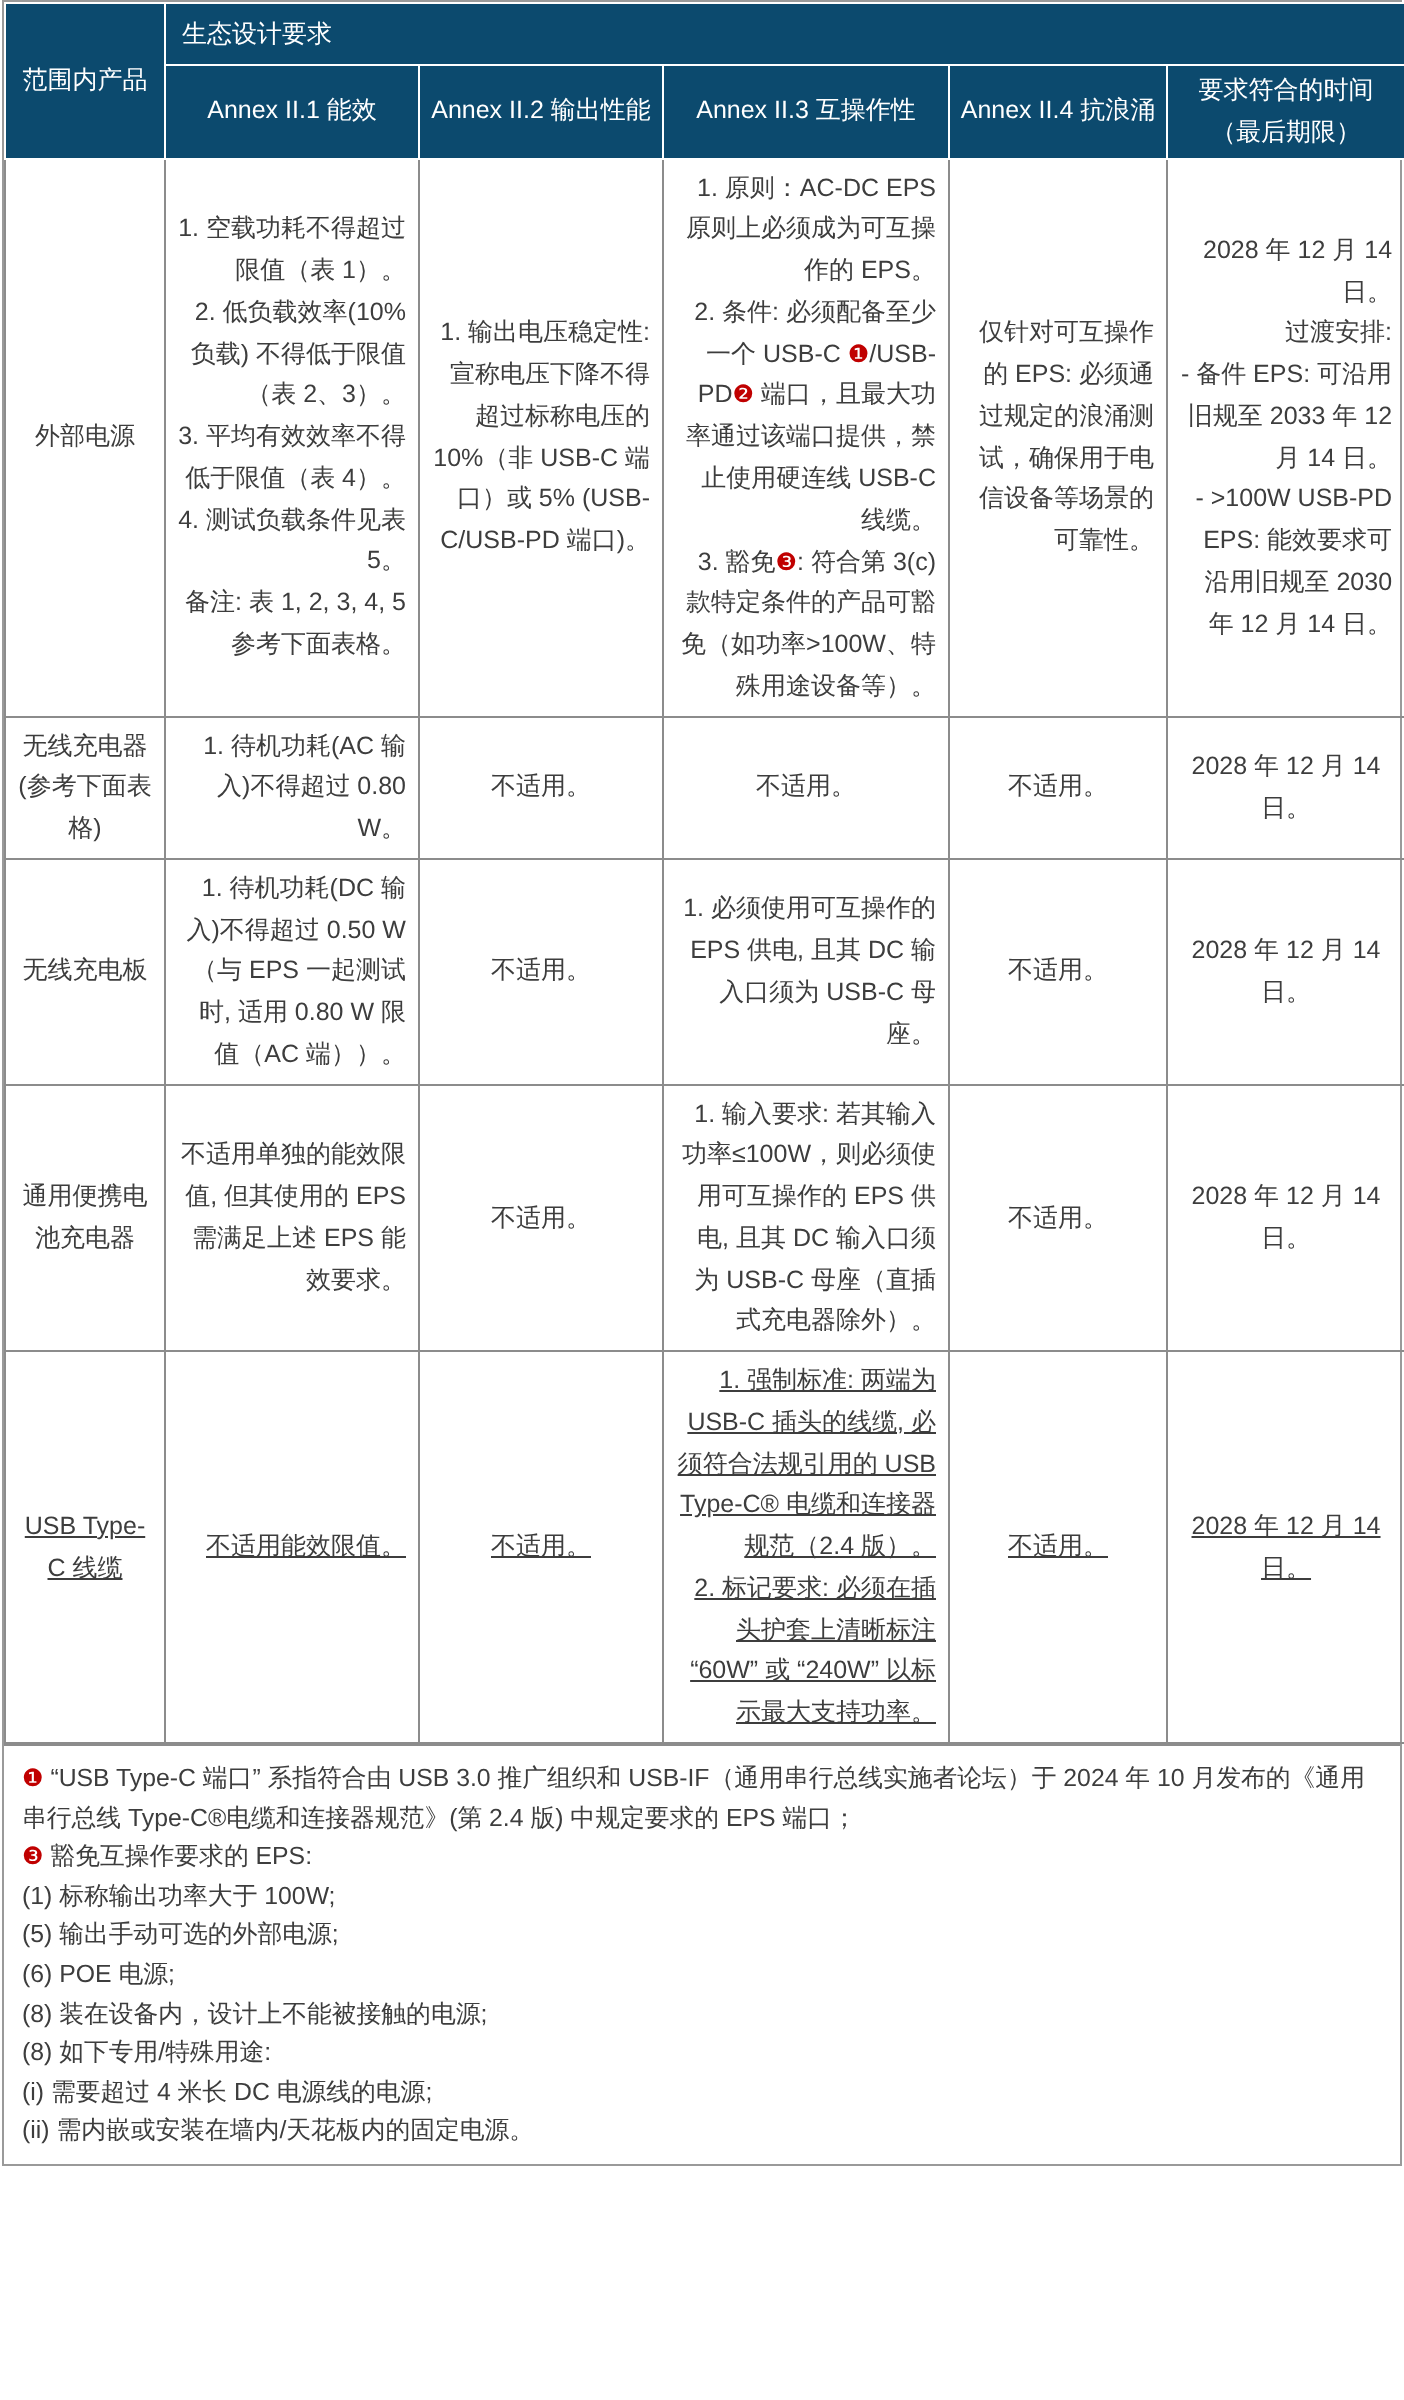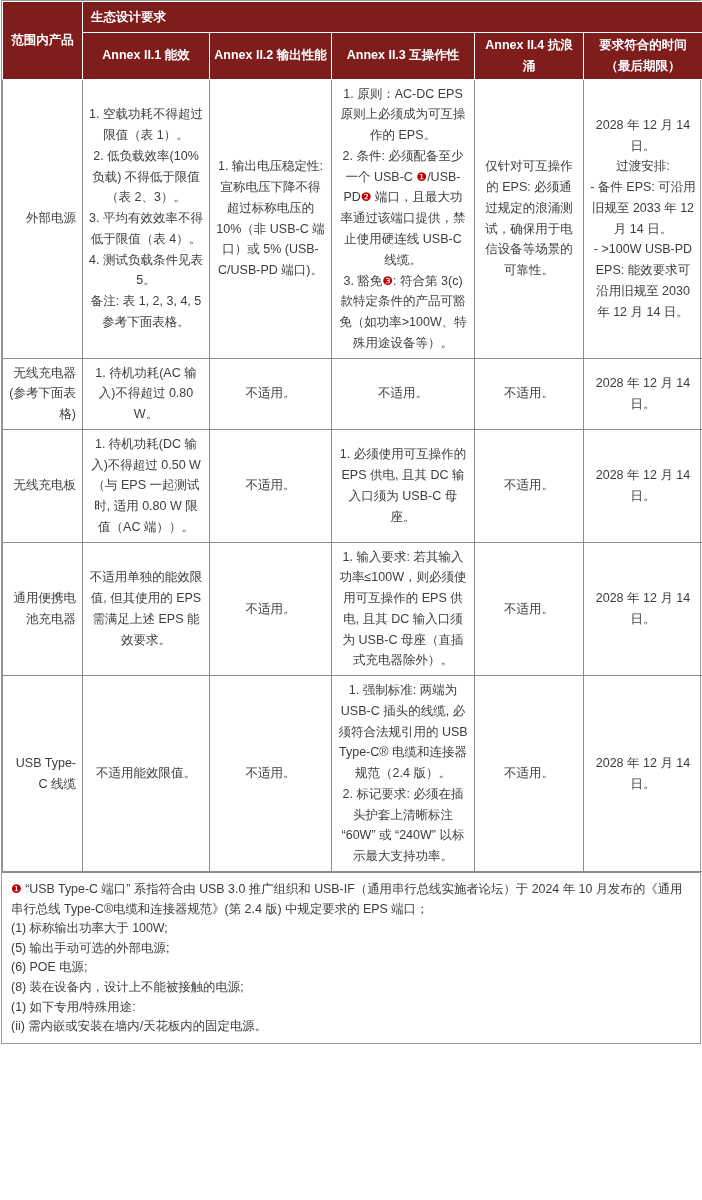--- a/index.html
+++ b/index.html
@@ -28,9 +28,9 @@
   table.req col.c5{width:109px;}
   table.req col.c6{width:119px;}
   table.req th{
-    background:#7f1d1d;
+    background:#0c4a6e;
     color:#ffffff;
-    font-weight:bold;
+    font-weight:normal;
     border:1px solid #ffffff;
     text-align:center;
     vertical-align:middle;

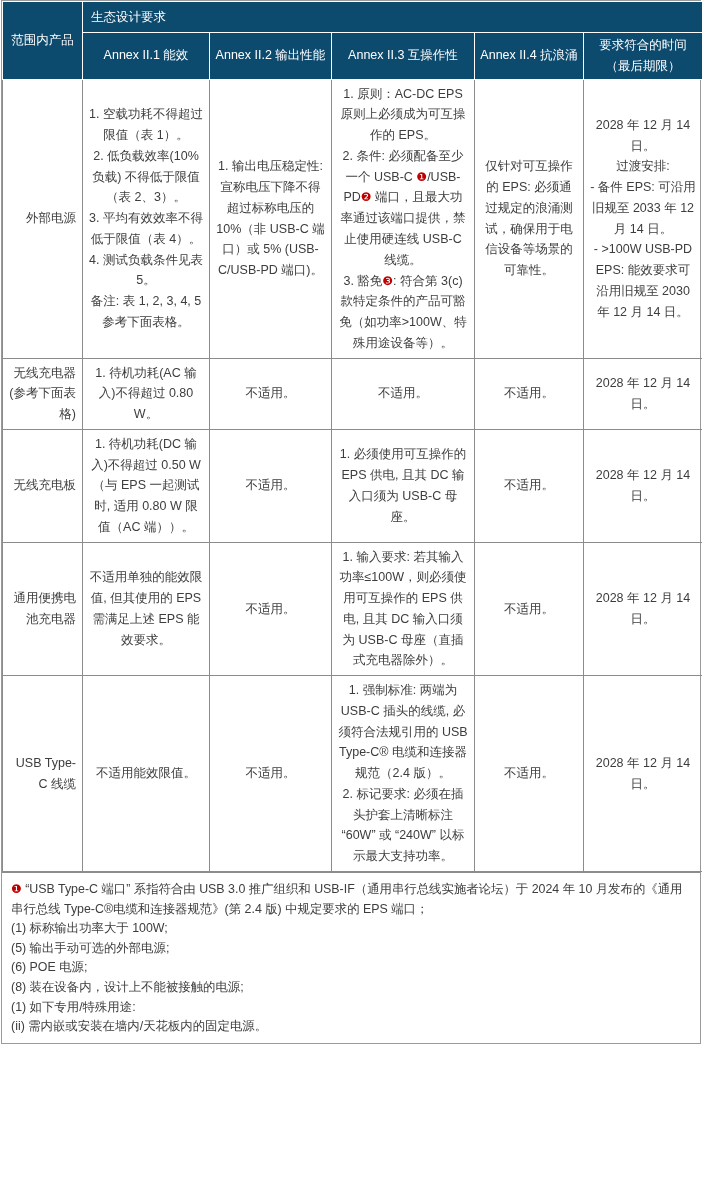--- a/index.html
+++ b/index.html
@@ -51,7 +51,7 @@
     word-break:break-word;
   }
   td.center{text-align:center;}
-  td.left{text-align:center;}
+  td.left{text-align:right;}
   td.product{text-align:right;}
   tr.r1 td{height:235px;}
   tr.r2 td{height:40px;}

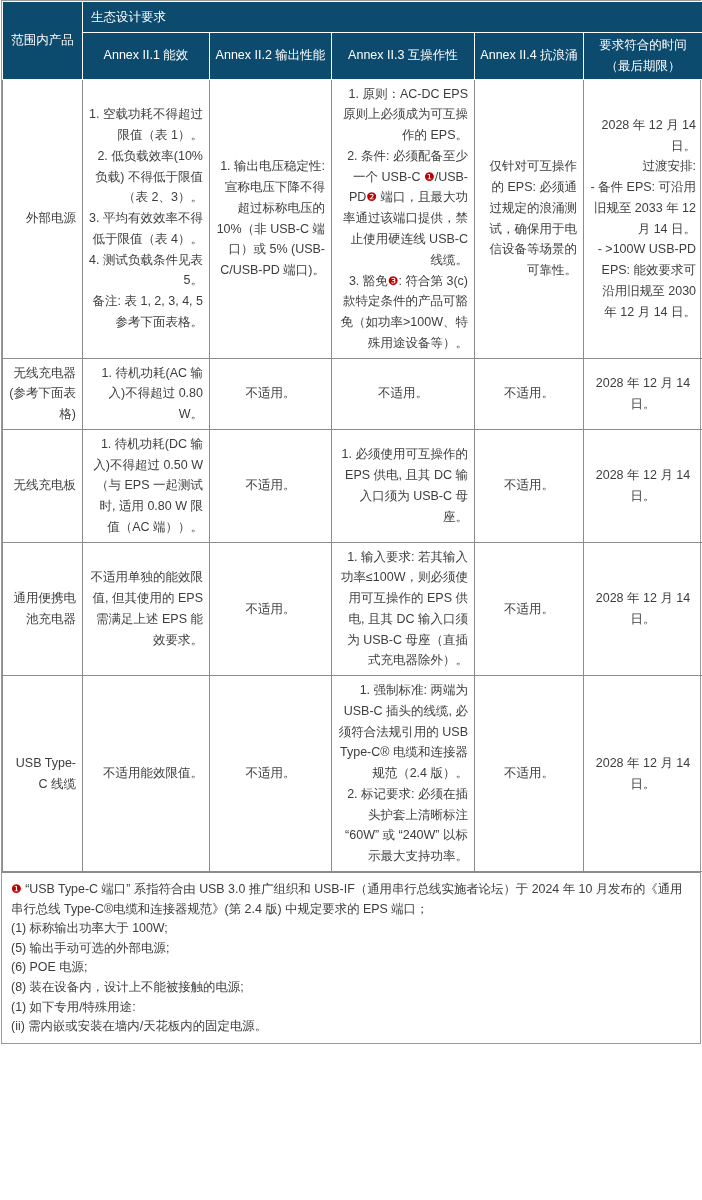--- a/index.html
+++ b/index.html
@@ -52,7 +52,7 @@
   }
   td.center{text-align:center;}
   td.left{text-align:right;}
-  td.product{text-align:right;}
+  td.product{text-align:center;}
   tr.r1 td{height:235px;}
   tr.r2 td{height:40px;}
   tr.r3 td{height:96px;}

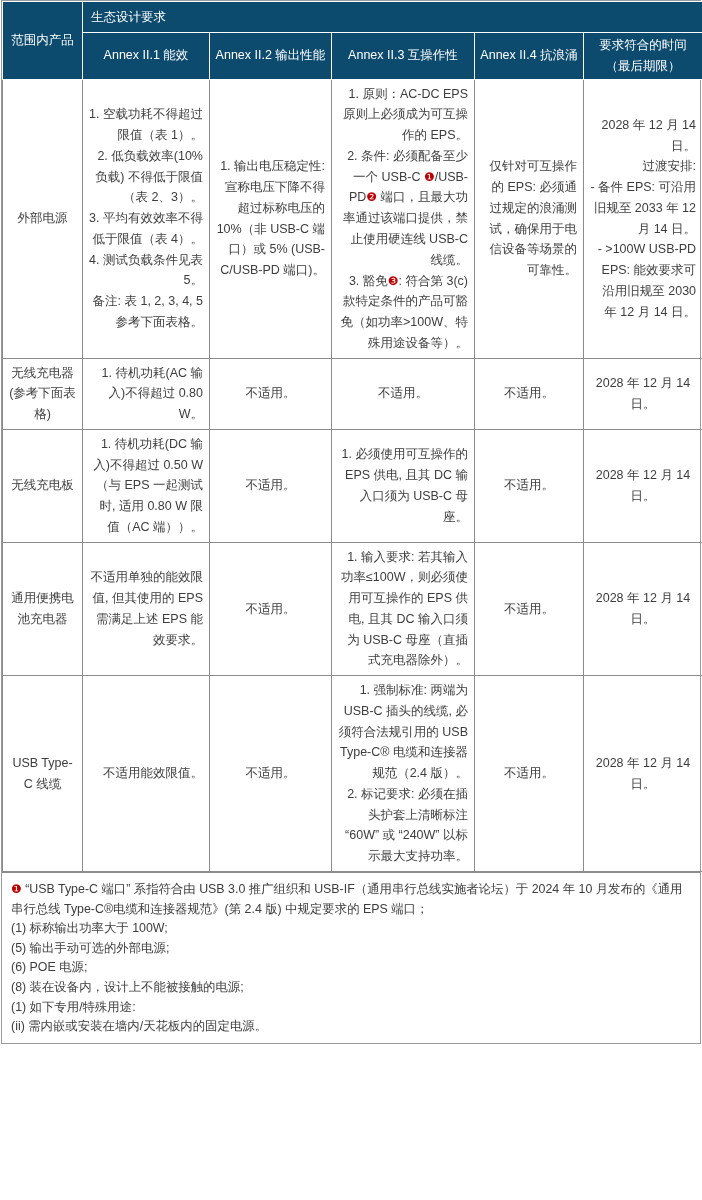--- a/index.html
+++ b/index.html
@@ -57,7 +57,7 @@
   tr.r2 td{height:40px;}
   tr.r3 td{height:96px;}
   tr.r4 td{height:96px;}
-  tr.r5 td{height:186px;}
+  tr.r5 td{height:186px;text-decoration:underline;}
   .fn-marker{color:#c00000;font-size:12px;}
   .footnotes{
     border-top:1px solid #8c8c8c;

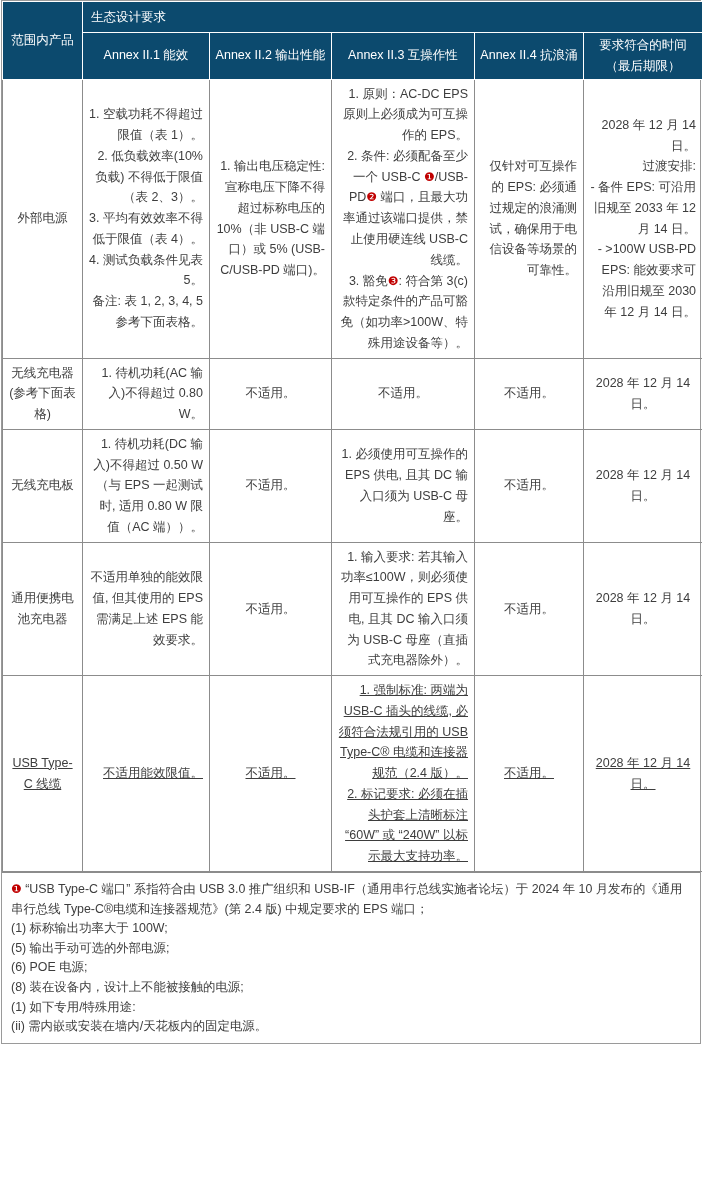--- a/index.html
+++ b/index.html
@@ -154,6 +154,7 @@
 
   <div class="footnotes">
       <div class="fn-line"><span class="fn-marker">❶</span> “USB Type-C 端口” 系指符合由 USB 3.0 推广组织和 USB-IF（通用串行总线实施者论坛）于 2024 年 10 月发布的《通用串行总线 Type-C®电缆和连接器规范》(第 2.4 版) 中规定要求的 EPS 端口；</div>
+      <div class="fn-line"><span class="fn-marker">❸</span> 豁免互操作要求的 EPS:</div>
       <div class="fn-line">(1) 标称输出功率大于 100W;</div>
       <div class="fn-line">(5) 输出手动可选的外部电源;</div>
       <div class="fn-line">(6) POE 电源;</div>

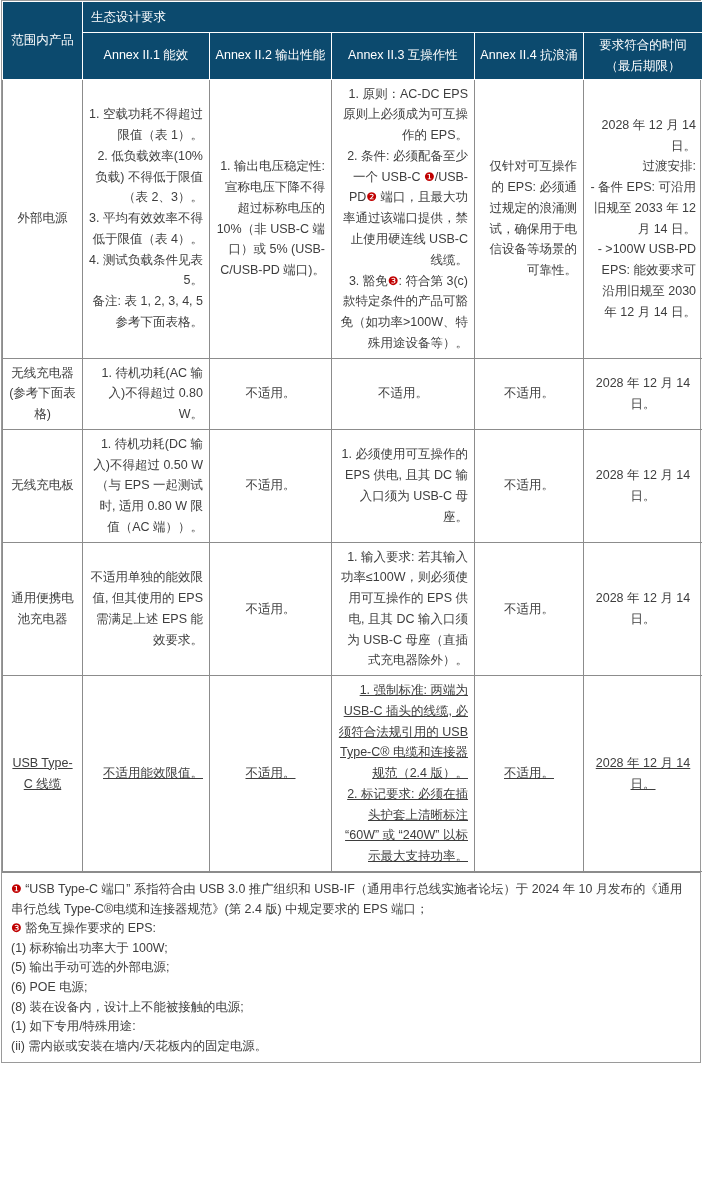--- a/index.html
+++ b/index.html
@@ -159,7 +159,7 @@
       <div class="fn-line">(5) 输出手动可选的外部电源;</div>
       <div class="fn-line">(6) POE 电源;</div>
       <div class="fn-line">(8) 装在设备内，设计上不能被接触的电源;</div>
-      <div class="fn-line">(1) 如下专用/特殊用途:</div>
+      <div class="fn-line">(8) 如下专用/特殊用途:</div>
       <div class="fn-line">(ii) 需内嵌或安装在墙内/天花板内的固定电源。</div>
     </div>
 </div>

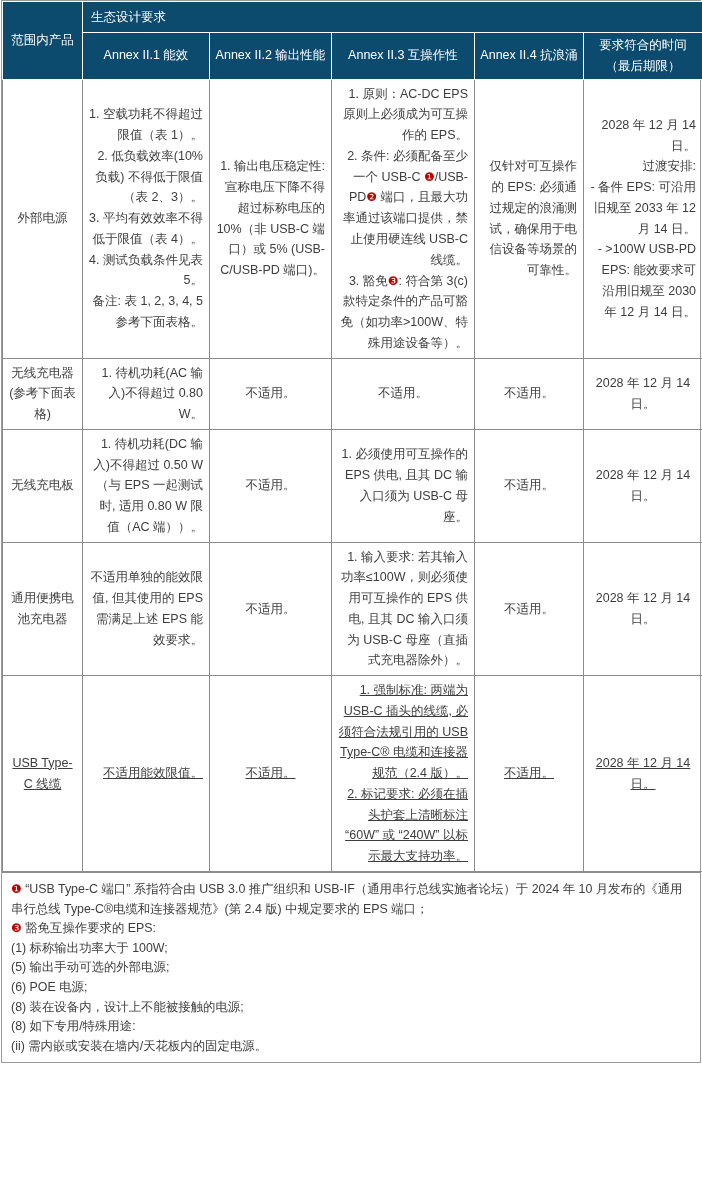--- a/index.html
+++ b/index.html
@@ -160,6 +160,7 @@
       <div class="fn-line">(6) POE 电源;</div>
       <div class="fn-line">(8) 装在设备内，设计上不能被接触的电源;</div>
       <div class="fn-line">(8) 如下专用/特殊用途:</div>
+      <div class="fn-line">(i) 需要超过 4 米长 DC 电源线的电源;</div>
       <div class="fn-line">(ii) 需内嵌或安装在墙内/天花板内的固定电源。</div>
     </div>
 </div>

